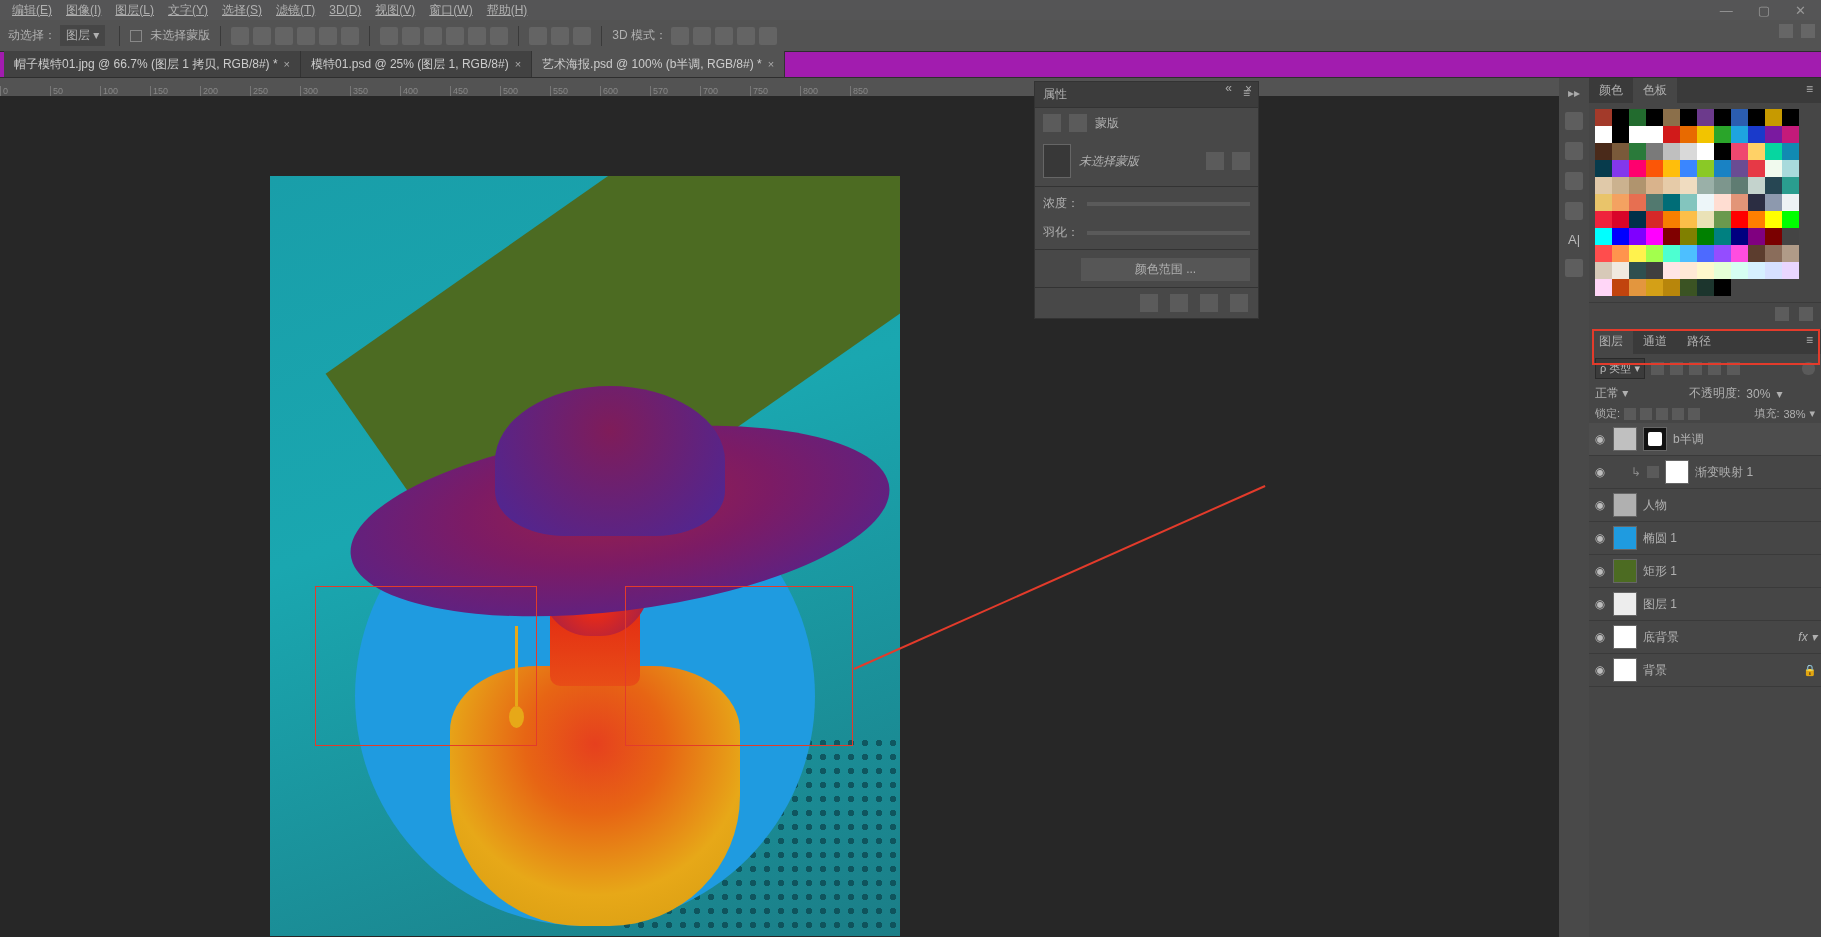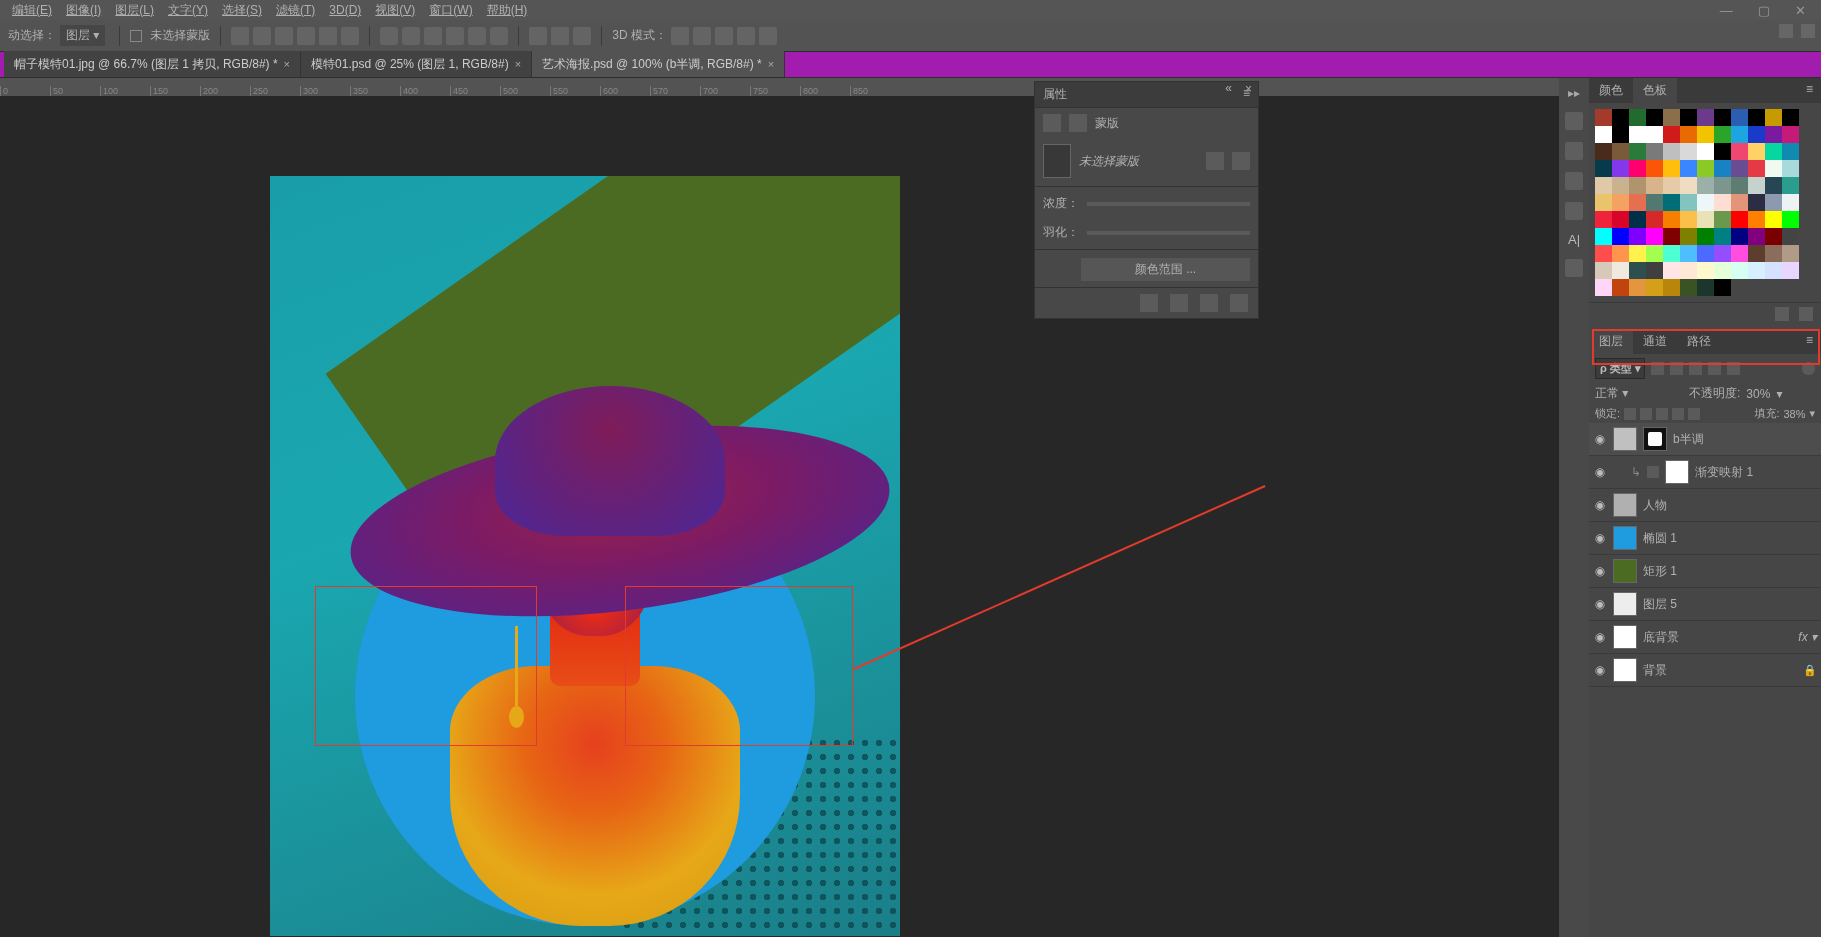--- a/index.html
+++ b/index.html
@@ -201,7 +201,7 @@
 .layer-tabs .menu{margin-left:auto;padding:4px 8px;}
 .layer-toolbar { display:flex; align-items:center; gap:6px; padding:4px 6px;}
 .layer-toolbar select, .layer-toolbar .dd {
-  background:#3b3b3b; color:#bbb; border:1px solid #2a2a2a; font-size:11px; padding:2px 4px;font-weight:bold;
+  background:#3b3b3b; color:#bbb; border:1px solid #2a2a2a; font-size:11px; padding:2px 4px;
 }
 .layer-toolbar .li { width:13px; height:13px; background:#5a5a5a;}
 .layer-opts { display:flex; align-items:center; padding:2px 6px; gap:6px;}

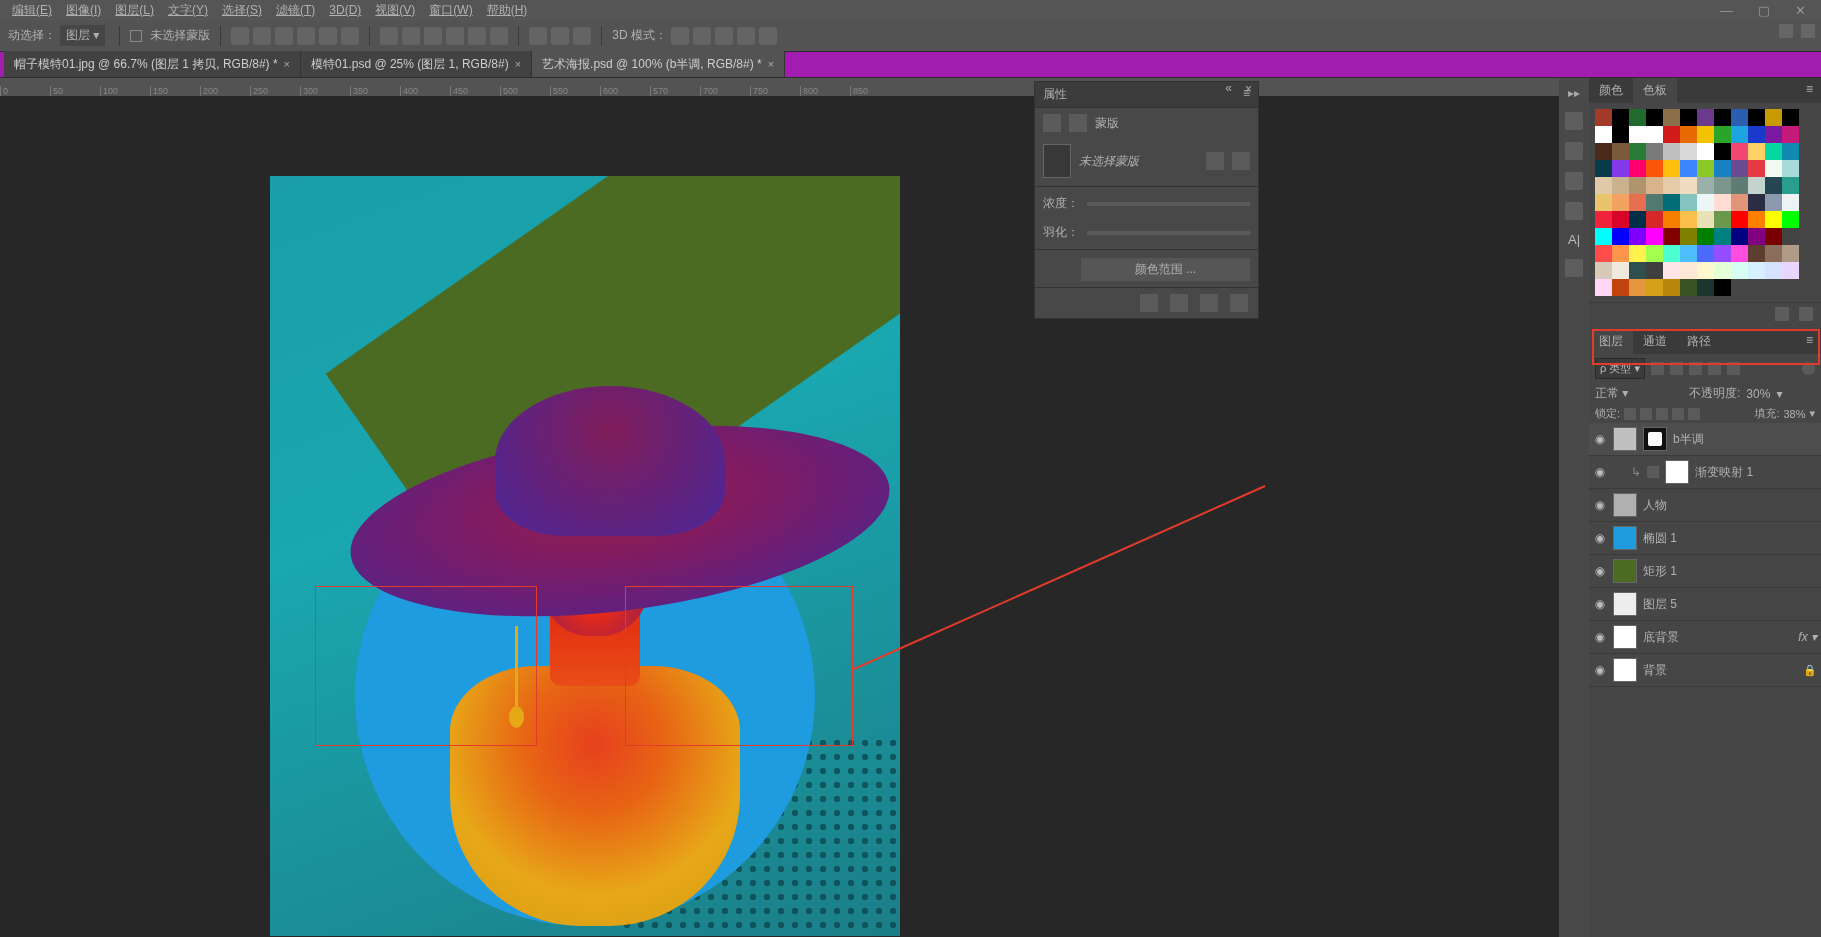--- a/index.html
+++ b/index.html
@@ -596,7 +596,7 @@
         <div class="layer-item">
           <div class="eye">◉</div>
           <div class="thumb" style="background: rgb(237, 237, 237);"></div>
-          <div class="name">图层 5</div>
+          <div class="name">图层 1</div>
         </div>
         <div class="layer-item">
           <div class="eye">◉</div>

